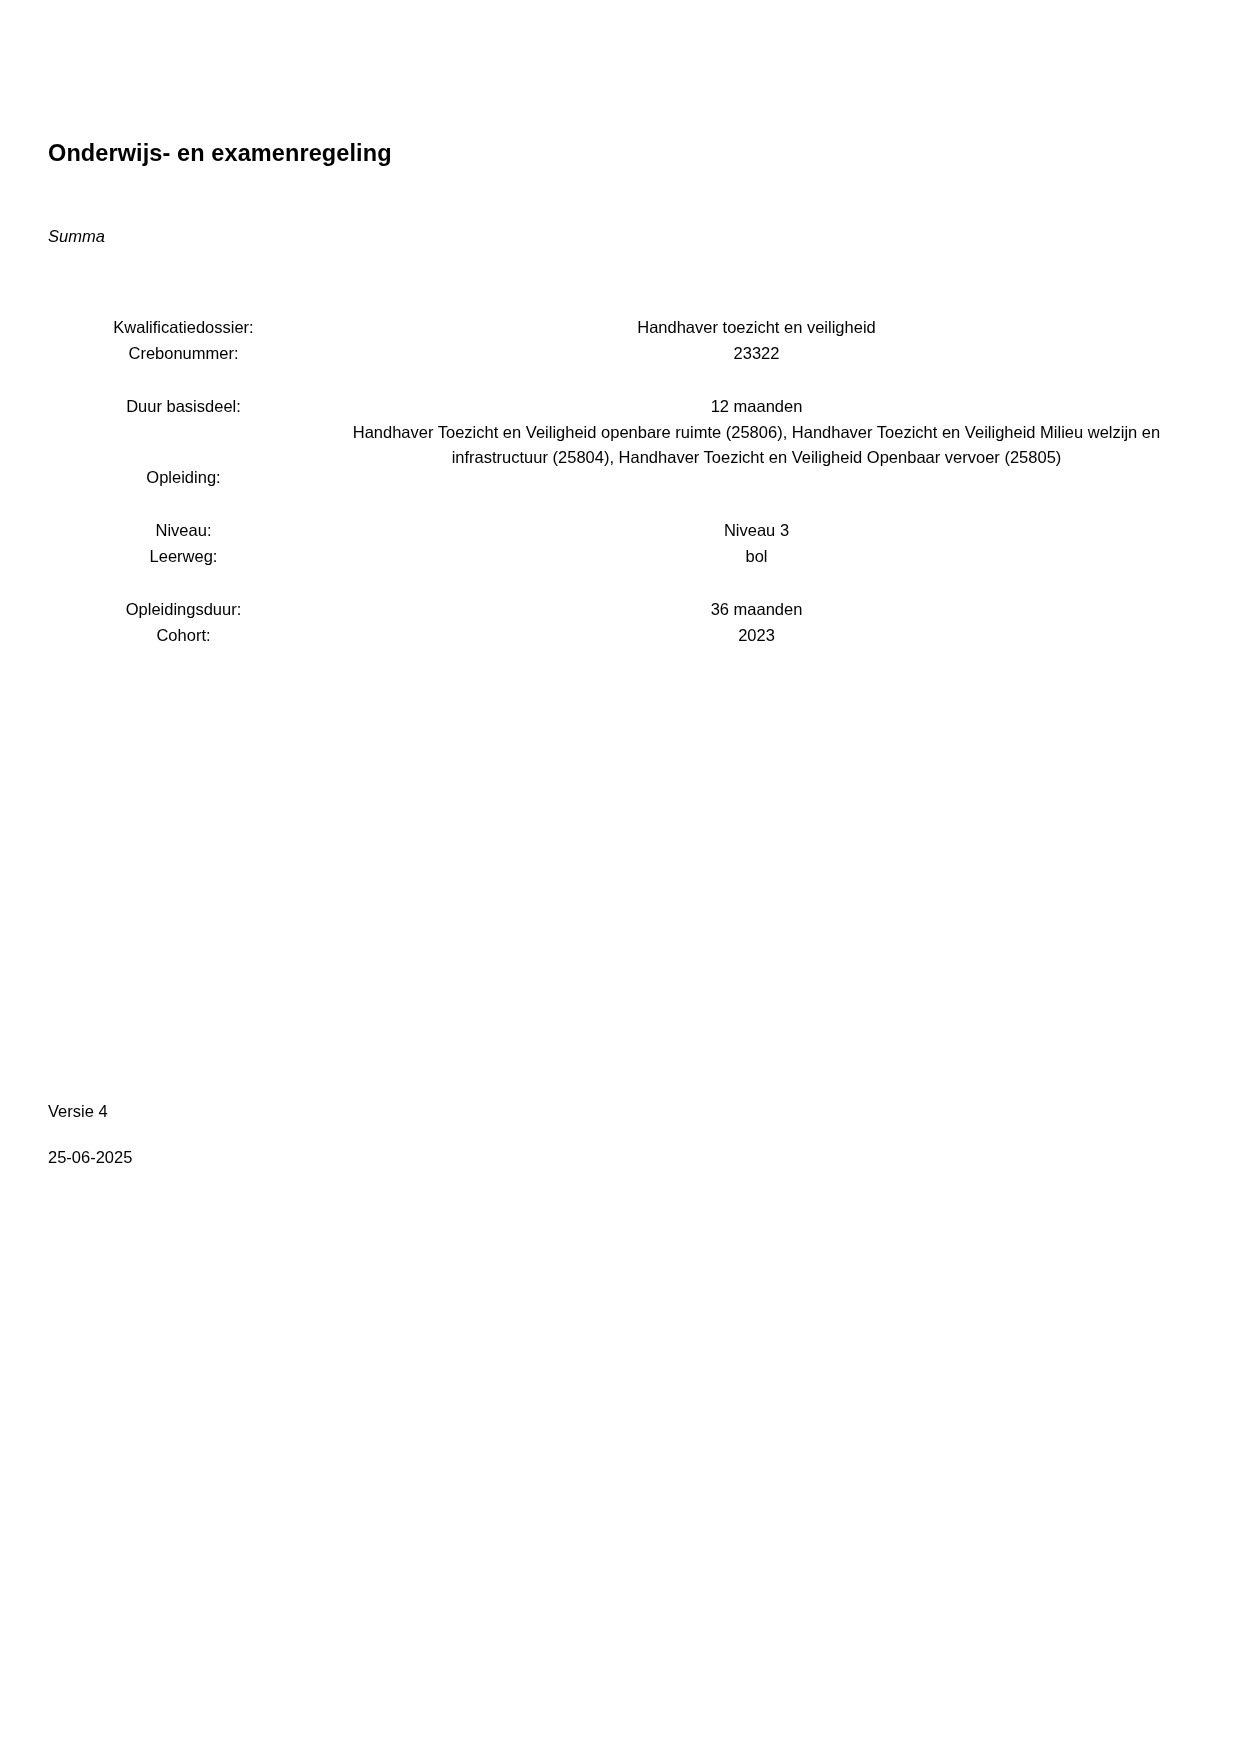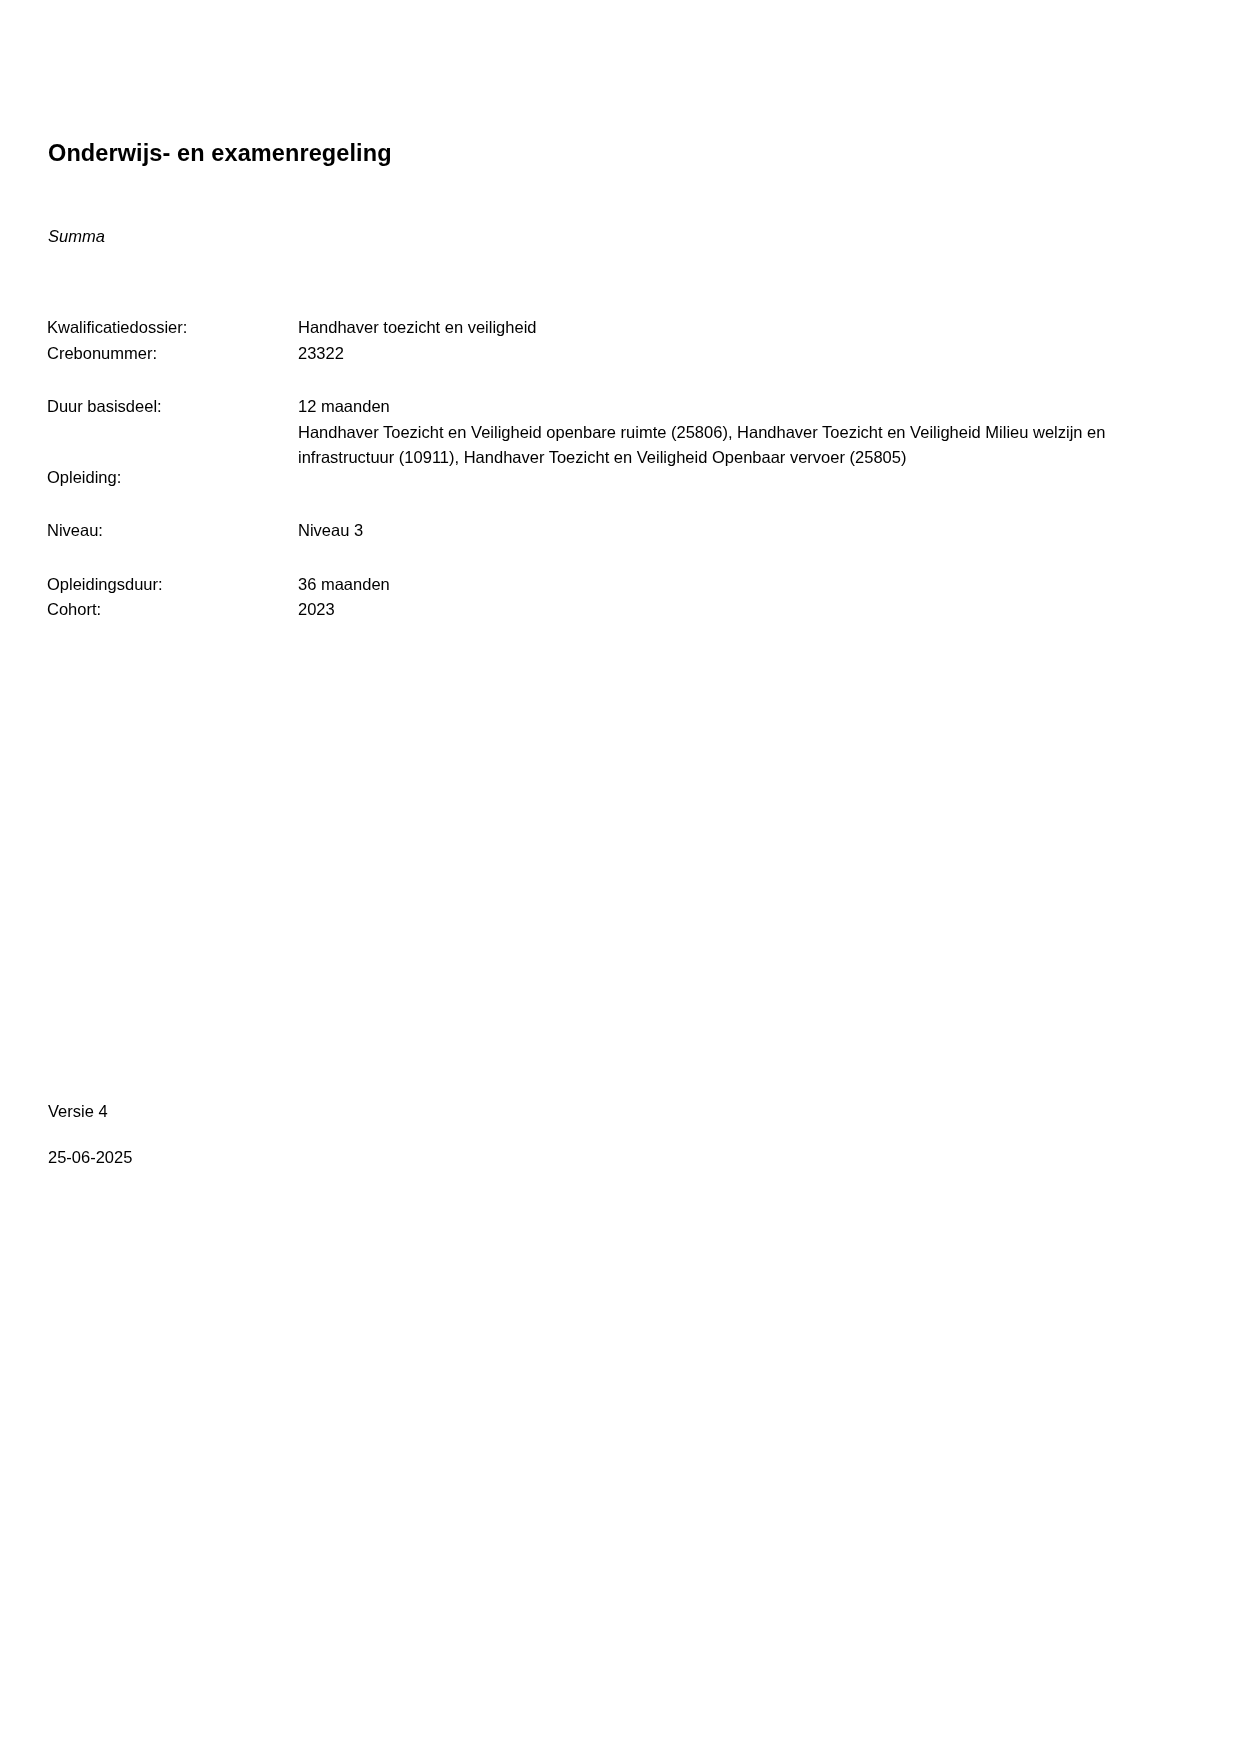--- a/index.html
+++ b/index.html
@@ -44,9 +44,10 @@
   }
   .meta {
     position: absolute;
-    left: 47px;
+    left: 61px;
     top: 315px;
     width: 1140px;
+    text-align: center;
   }
   .meta-group {
     margin-bottom: 28px;

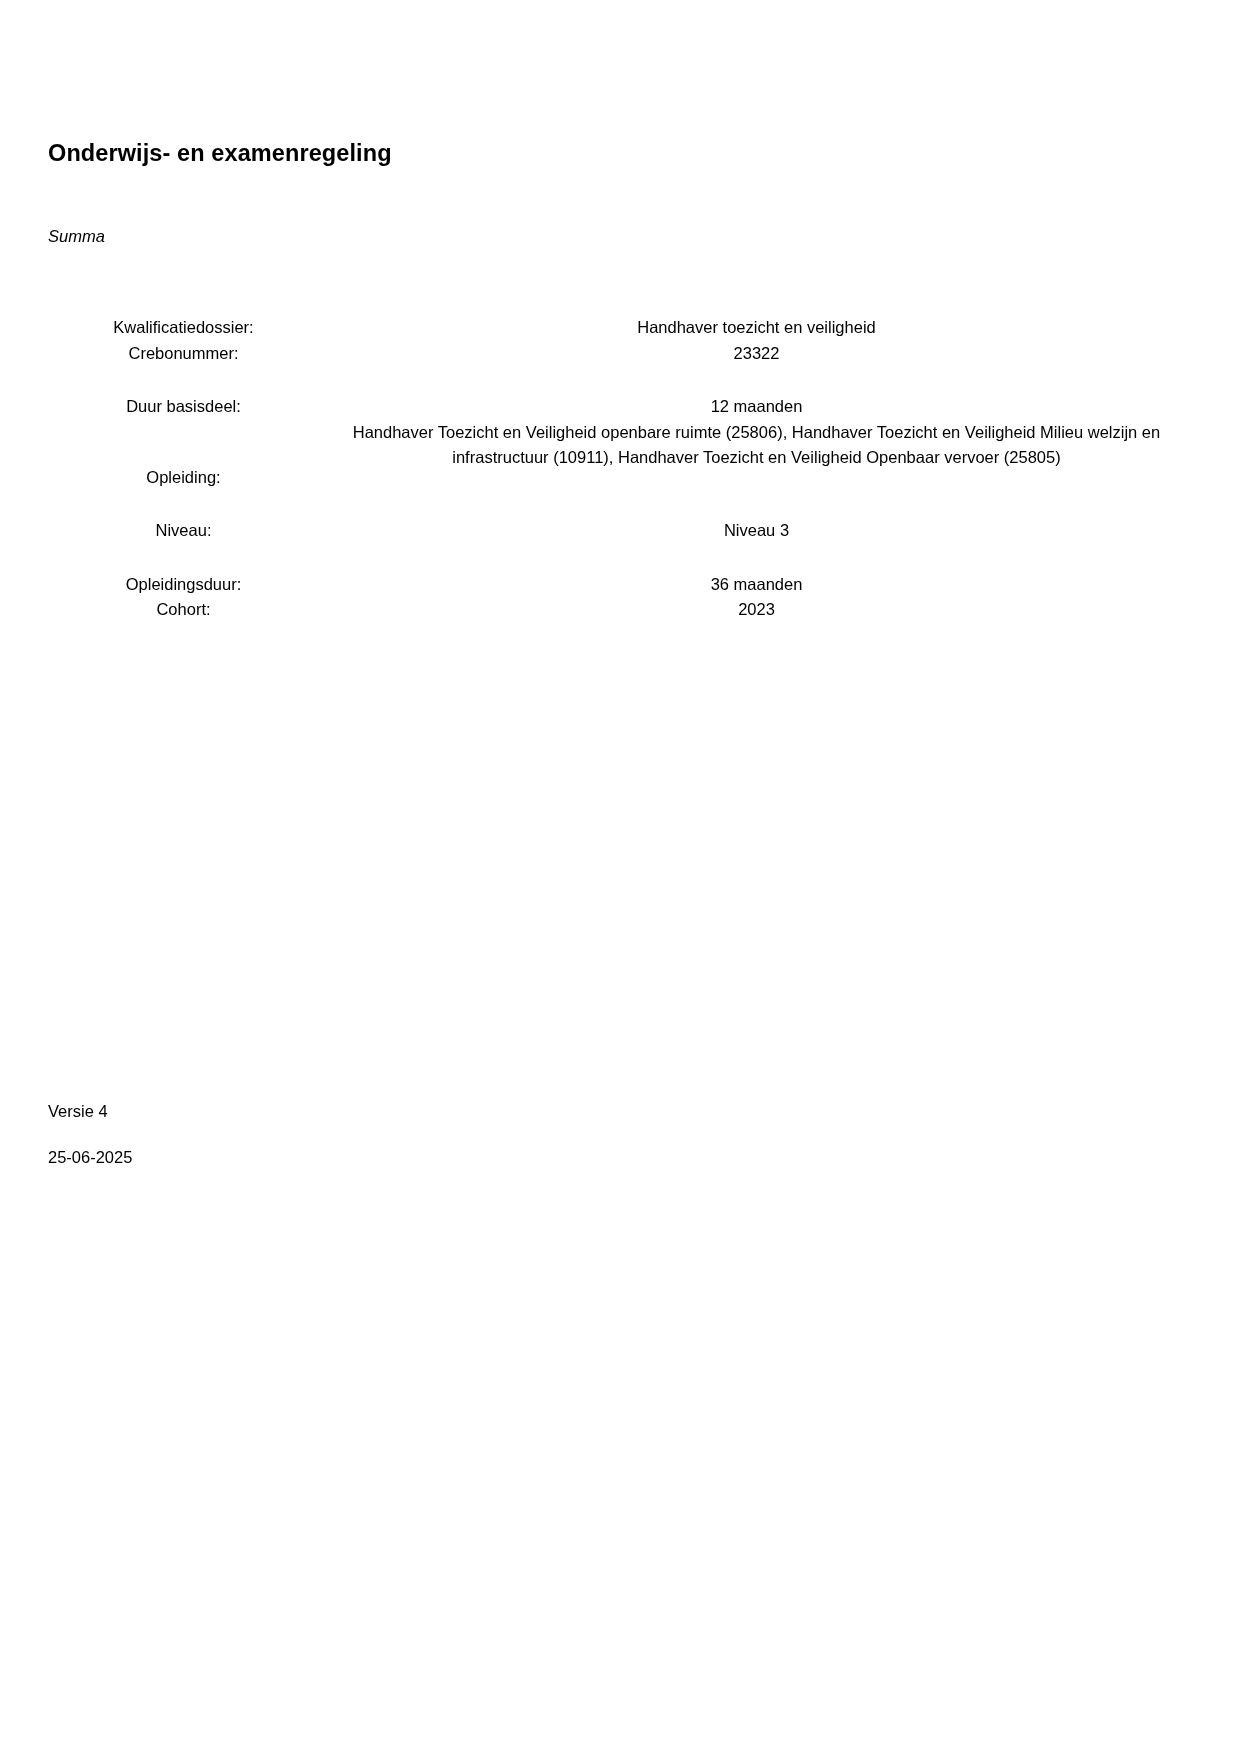--- a/index.html
+++ b/index.html
@@ -116,7 +116,7 @@
       </div>
       <div class="meta-row multiline">
         <div class="meta-label">Opleiding:</div>
-        <div class="meta-value">Handhaver Toezicht en Veiligheid openbare ruimte (25806), Handhaver Toezicht en Veiligheid Milieu welzijn en infrastructuur (10911), Handhaver Toezicht en Veiligheid Openbaar vervoer (25805)</div>
+        <div class="meta-value">Handhaver Toezicht en Veiligheid openbare ruimte (25806), Handhaver Toezicht en Veiligheid Milieu welzijn en infrastructuur (25804), Handhaver Toezicht en Veiligheid Openbaar vervoer (25805)</div>
       </div>
     </div>
 

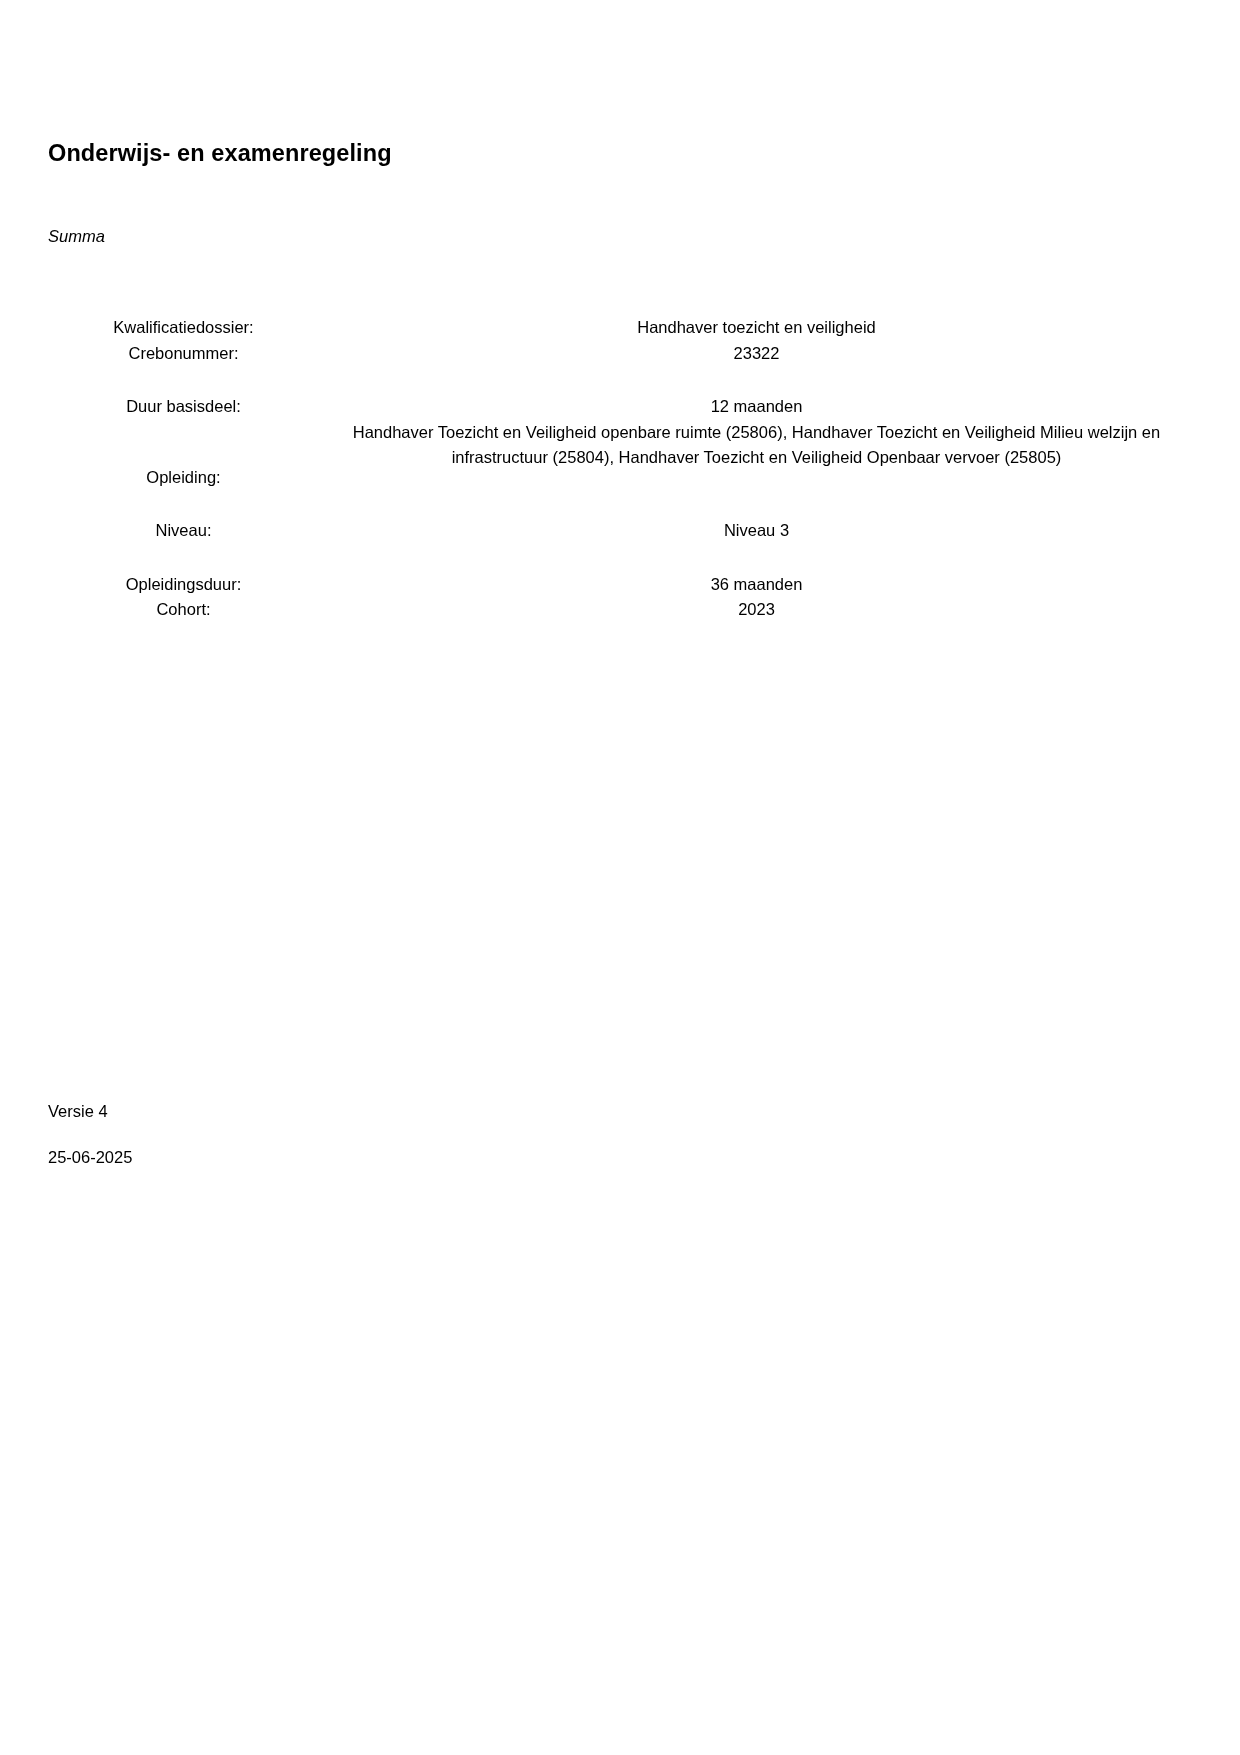--- a/index.html
+++ b/index.html
@@ -125,6 +125,10 @@
         <div class="meta-label">Niveau:</div>
         <div class="meta-value">Niveau 3</div>
       </div>
+      <div class="meta-row">
+        <div class="meta-label">Leerweg:</div>
+        <div class="meta-value">bol</div>
+      </div>
     </div>
 
     <div class="meta-group">

